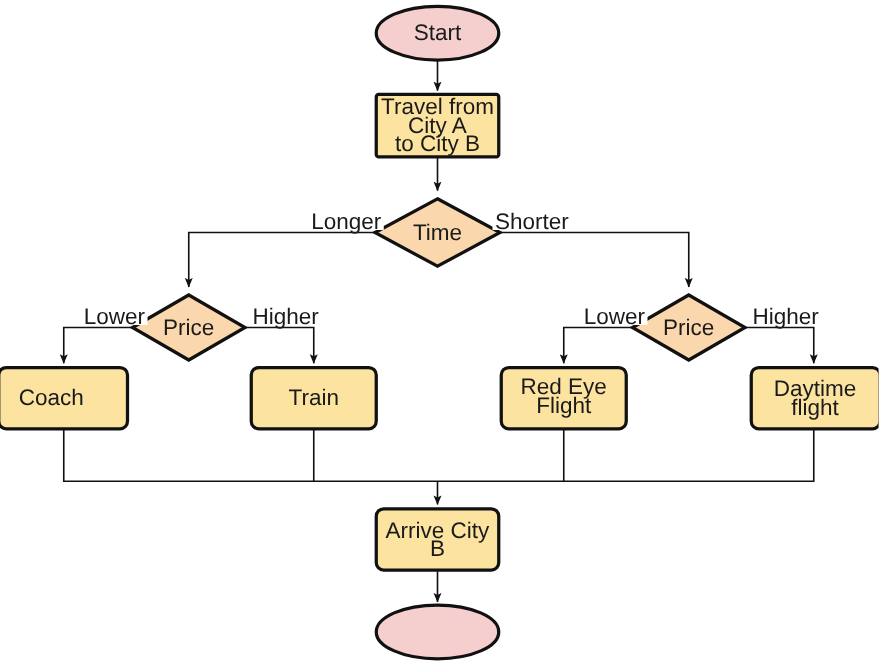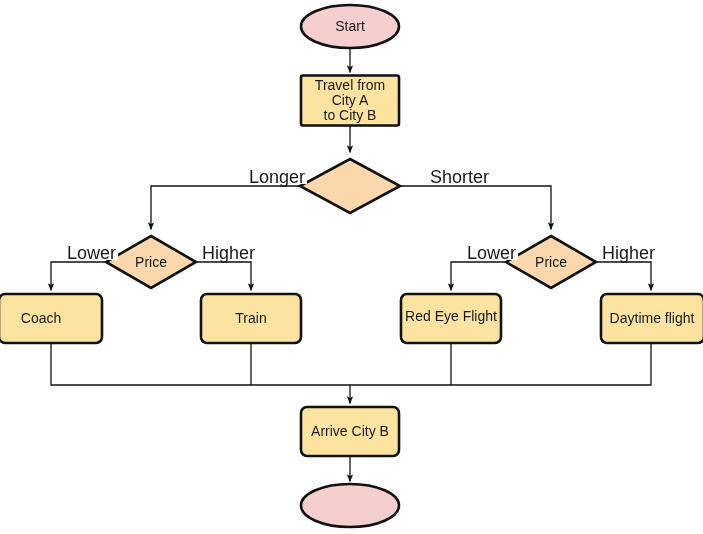--- a/index.html
+++ b/index.html
@@ -29,7 +29,7 @@
     justify-content: center;
     text-align: center;
     color: #1a1a1a;
-    font-size: 14px;
+    font-size: 18px;
     line-height: 15px;
     pointer-events: none;
     white-space: pre-line;

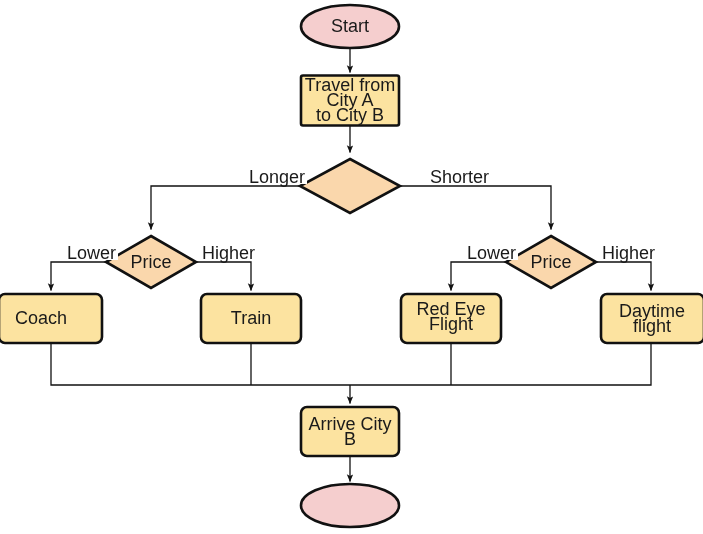--- a/index.html
+++ b/index.html
@@ -114,6 +114,7 @@
   <div class="node-label" style="left:301px; top:75px; width:98px; height:51px;">Travel from City A
 to City B</div>
 
+  <div class="node-label" style="left:300px; top:159px; width:100px; height:54px;">Time</div>
 
   <div class="node-label" style="left:106px; top:236px; width:90px; height:52px;">Price</div>
 

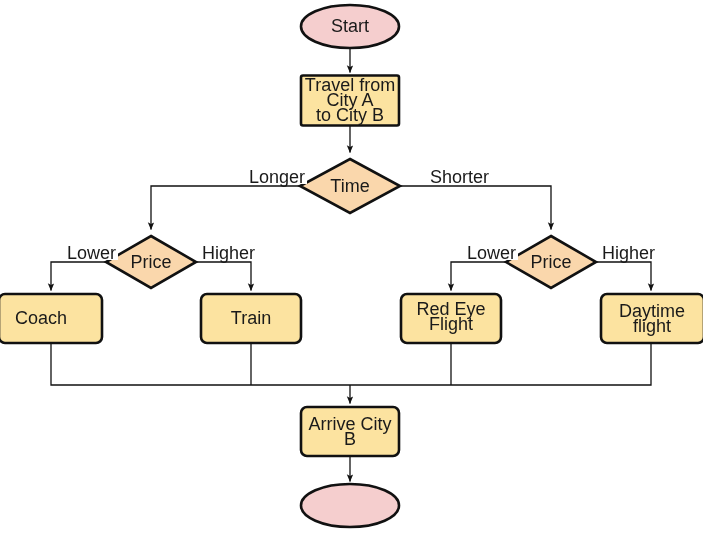--- a/index.html
+++ b/index.html
@@ -133,7 +133,7 @@
 
   <div class="edge-label" style="left:247px; top:170px;">Longer</div>
 
-  <div class="edge-label" style="left:428px; top:170px;">Shorter</div>
+  <div class="edge-label" style="left:394px; top:170px;">Shorter</div>
 
   <div class="edge-label" style="left:65px; top:246px;">Lower</div>
 

